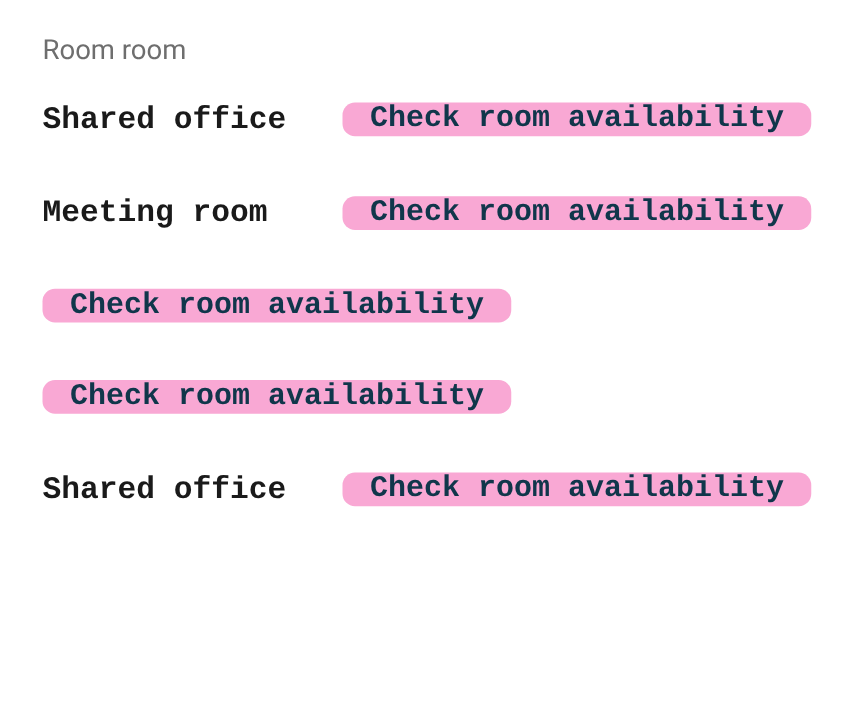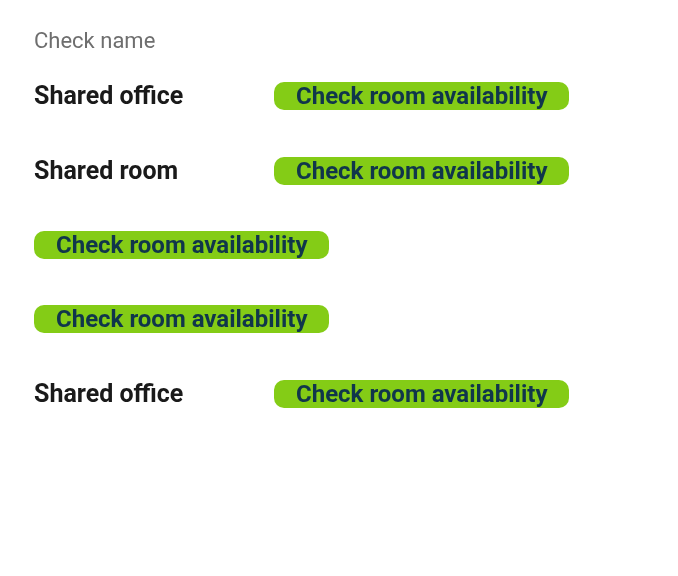--- a/index.html
+++ b/index.html
@@ -53,7 +53,7 @@
 </head>
 <body>
 
-<div class="header-label">Check name</div>
+<div class="header-label">Room room</div>
 
 <div class="room-list">
 

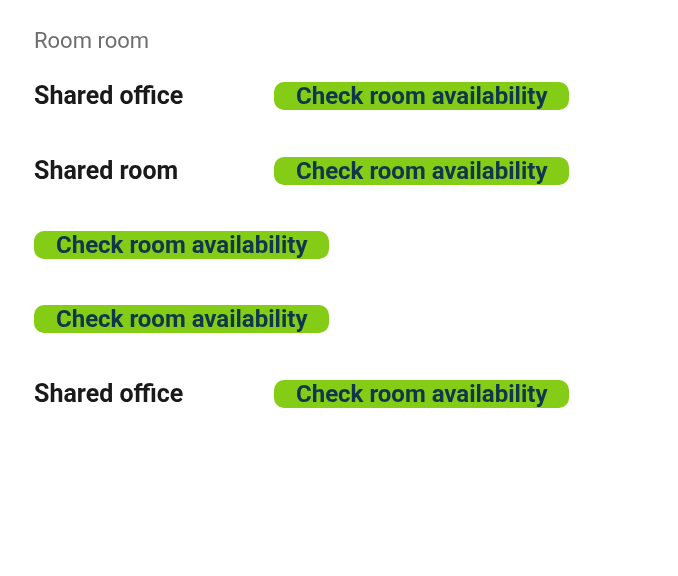--- a/index.html
+++ b/index.html
@@ -29,6 +29,7 @@
       display: flex;
       align-items: center;
       justify-content: flex-start;
+      font-family: Liberation Mono, monospace;
     }
     .room-name {
       font-size: 25px;

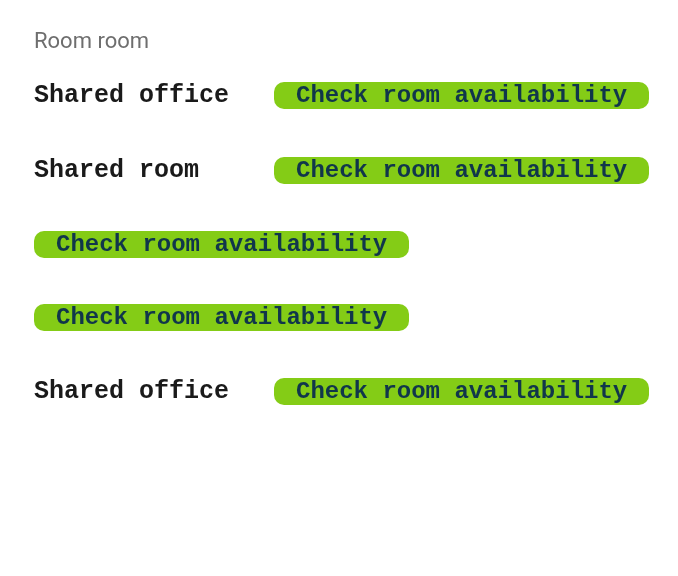--- a/index.html
+++ b/index.html
@@ -39,7 +39,7 @@
       flex-shrink: 0;
     }
     .check-button {
-      background: #84cc16;
+      background: #f9a8d4;
       border: none;
       border-radius: 10px;
       padding: 0 22px;

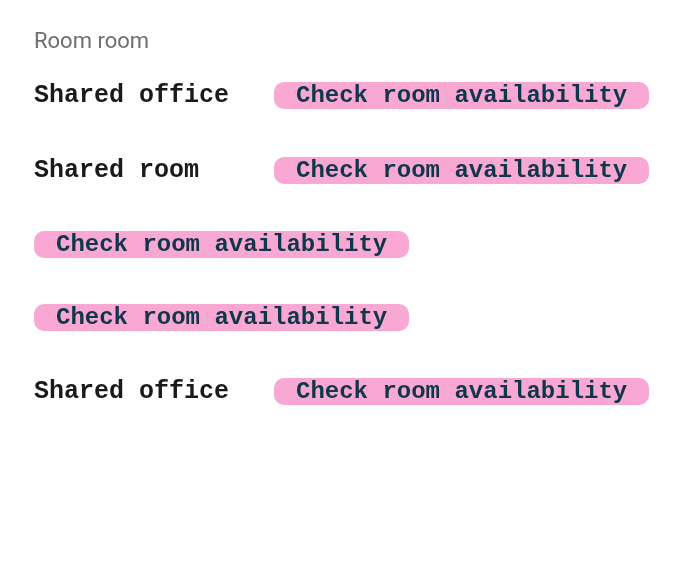--- a/index.html
+++ b/index.html
@@ -64,7 +64,7 @@
   </div>
 
   <div class="room-row">
-    <div class="room-name">Shared room</div>
+    <div class="room-name">Meeting room</div>
     <button class="check-button">Check room availability</button>
   </div>
 

